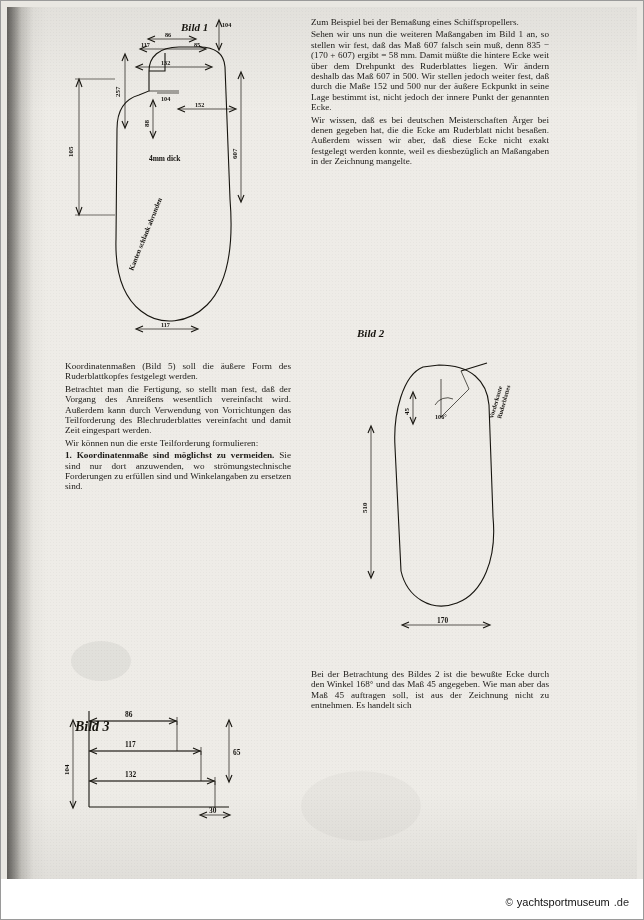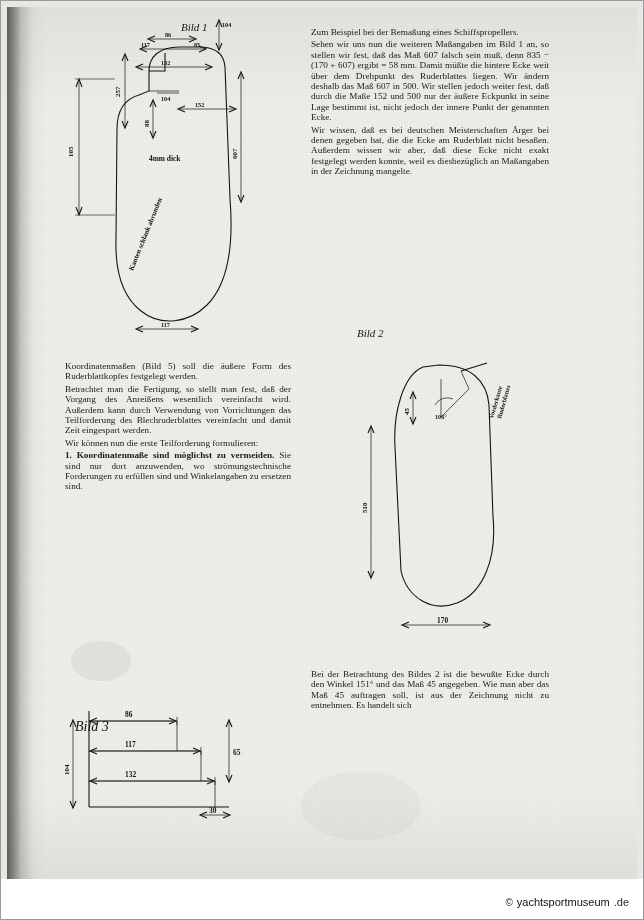--- a/index.html
+++ b/index.html
@@ -63,7 +63,7 @@
   .col-right p{ text-align:justify; }
   .figlabel{
     font-family:"Liberation Serif", serif;
-    font-weight:normal;
+    font-weight:bold;
     font-style:italic;
     font-size:11px;
     color:#17150f;

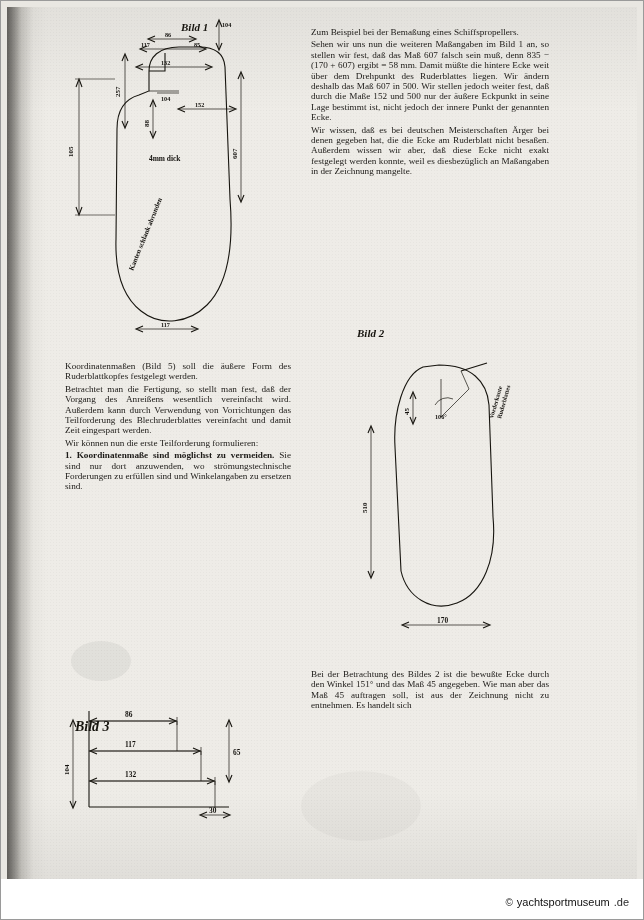--- a/index.html
+++ b/index.html
@@ -247,7 +247,7 @@
 
     <div class="col-right">
 
-      <div style="position:absolute;left:0;top:18px;width:238px;">
+      <div style="position:absolute;left:0;top:8px;width:238px;">
         <p>Zum Beispiel bei der Bemaßung eines Schiffspropellers.</p>
         <p>Sehen wir uns nun die weiteren Maßangaben im Bild 1 an, so stellen wir fest, daß das Maß 607 falsch sein muß, denn 835 − (170 + 607) ergibt = 58 mm. Damit müßte die hintere Ecke weit über dem Drehpunkt des Ruderblattes liegen. Wir ändern deshalb das Maß 607 in 500. Wir stellen jedoch weiter fest, daß durch die Maße 152 und 500 nur der äußere Eckpunkt in seine Lage bestimmt ist, nicht jedoch der innere Punkt der genannten Ecke.</p>
         <p>Wir wissen, daß es bei deutschen Meisterschaften Ärger bei denen gegeben hat, die die Ecke am Ruderblatt nicht besaßen. Außerdem wissen wir aber, daß diese Ecke nicht exakt festgelegt werden konnte, weil es diesbezüglich an Maßangaben in der Zeichnung mangelte.</p>

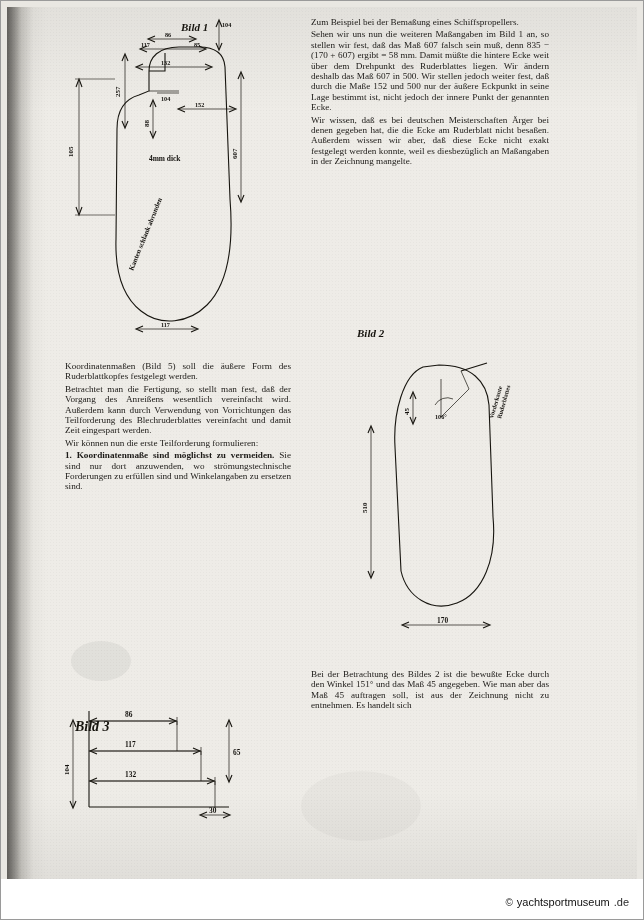--- a/index.html
+++ b/index.html
@@ -293,7 +293,7 @@
       </div>
 
       <div style="position:absolute;left:0;top:660px;width:238px;">
-        <p>Bei der Betrachtung des Bildes 2 ist die bewußte Ecke durch den Winkel 151° und das Maß 45 angegeben. Wie man aber das Maß 45 auftragen soll, ist aus der Zeichnung nicht zu entnehmen. Es handelt sich</p>
+        <p>Bei der Betrachtung des Bildes 2 ist die bewußte Ecke durch den Winkel 168° und das Maß 45 angegeben. Wie man aber das Maß 45 auftragen soll, ist aus der Zeichnung nicht zu entnehmen. Es handelt sich</p>
       </div>
     </div>
   </div>

